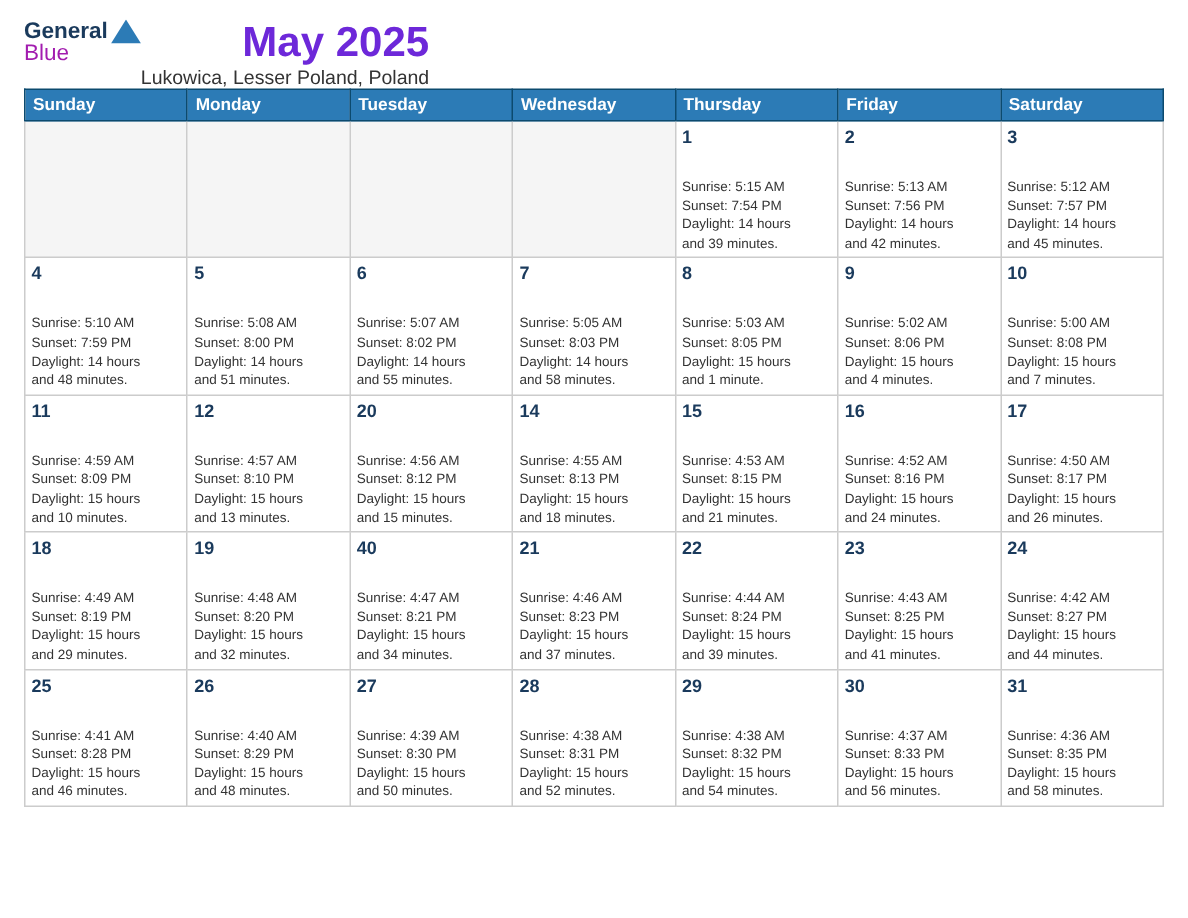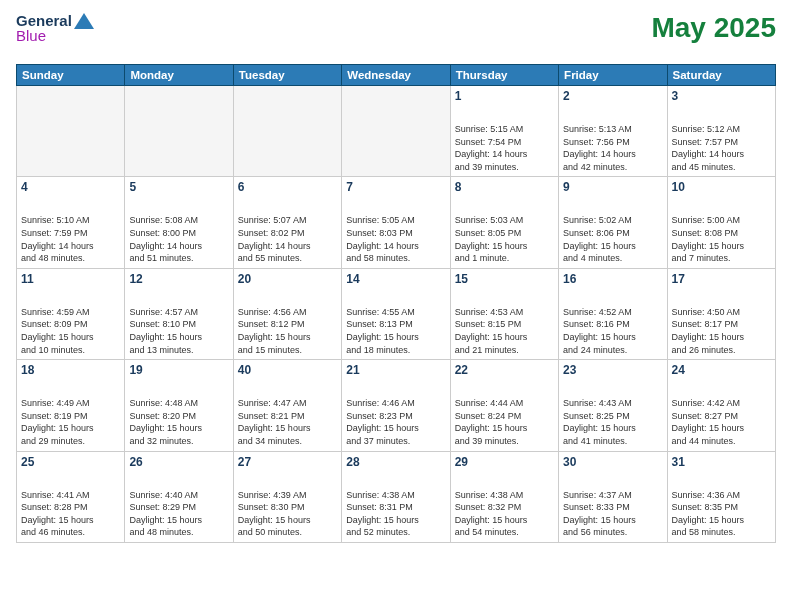--- a/index.html
+++ b/index.html
@@ -18,9 +18,9 @@
     }
     .header {
       display: flex;
-      justify-content: space-between;
+      justify-content: flex-start;
       align-items: flex-start;
-      margin-bottom: 20px;
+      margin-bottom: 0;
     }
     .logo {
       display: flex;

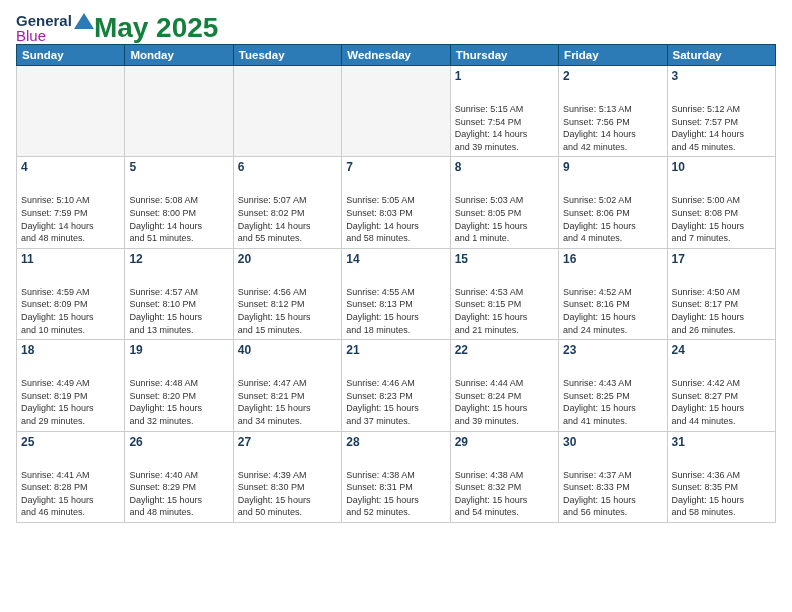--- a/index.html
+++ b/index.html
@@ -38,7 +38,7 @@
     .month-title {
       font-size: 28px;
       font-weight: bold;
-      color: #15803d;
+      color: #6d28d9;
     }
     .location {
       font-size: 13px;

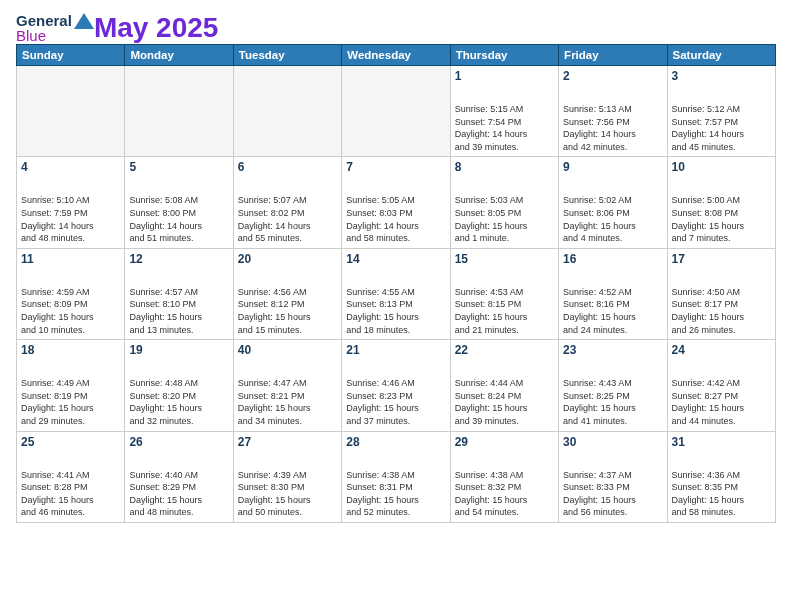--- a/index.html
+++ b/index.html
@@ -99,6 +99,7 @@
     </div>
     <div class="title-area">
       <div class="month-title">May 2025</div>
+      <div class="location">Lukowica, Lesser Poland, Poland</div>
     </div>
   </div>
 

